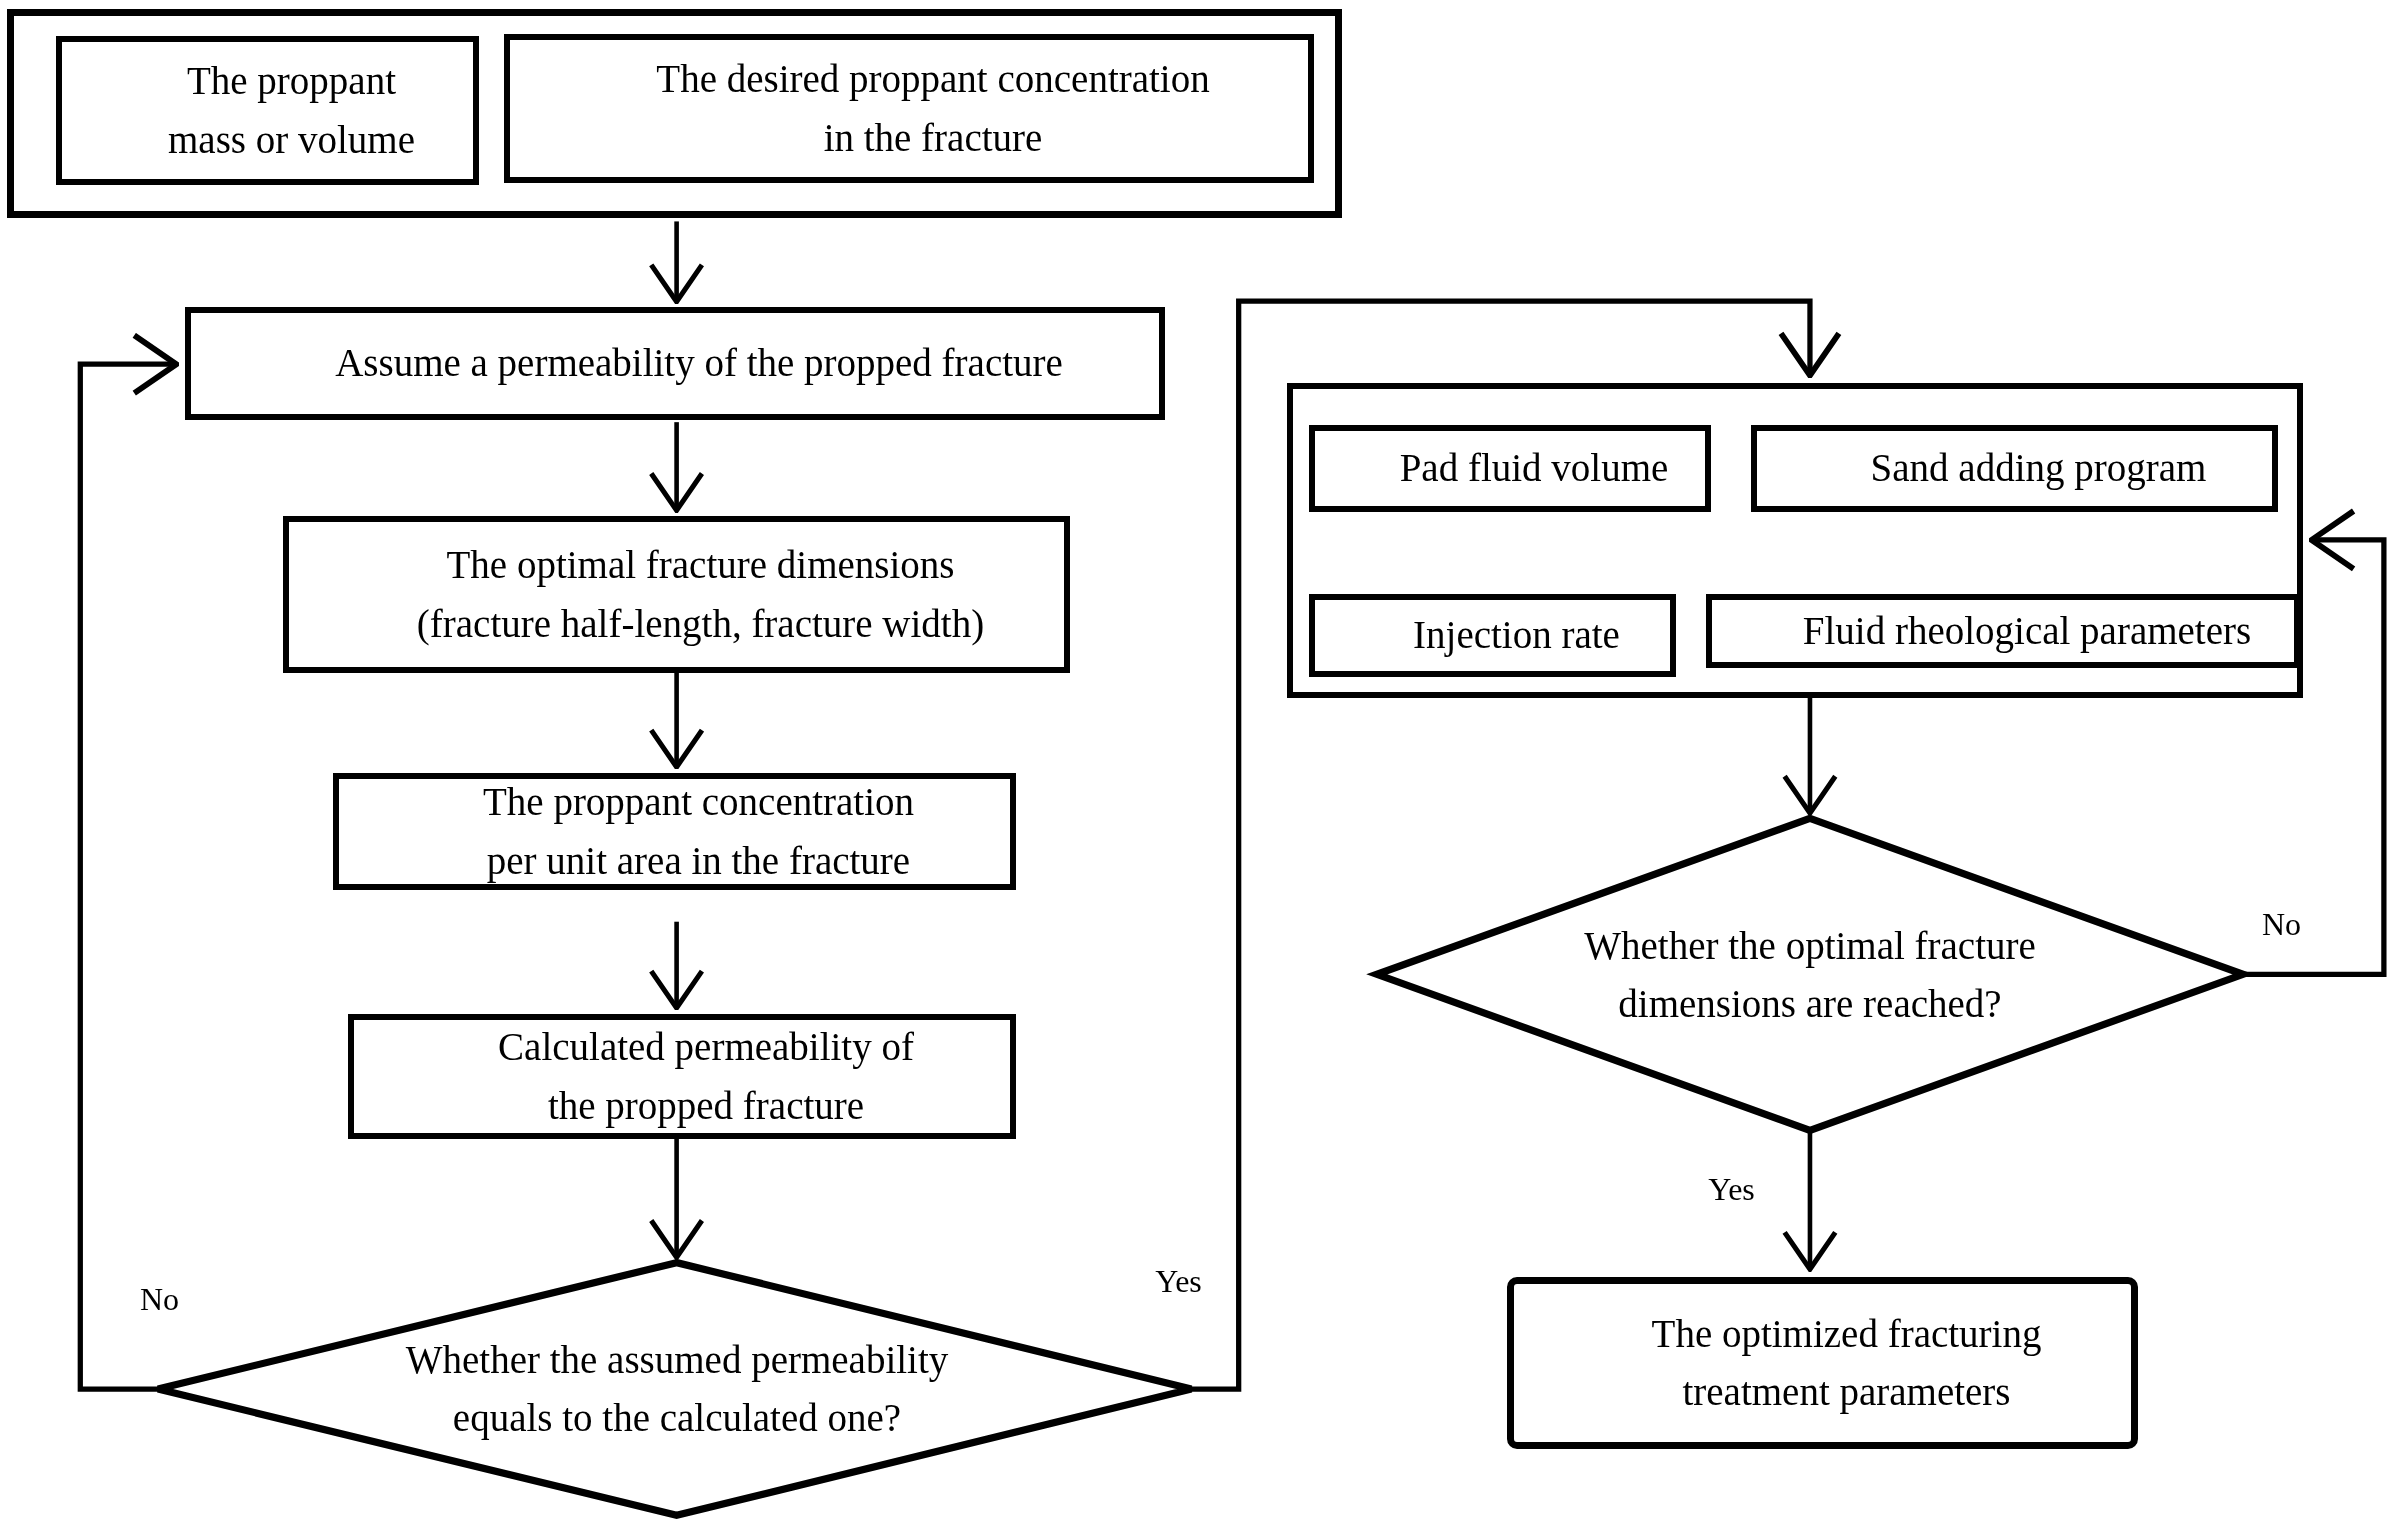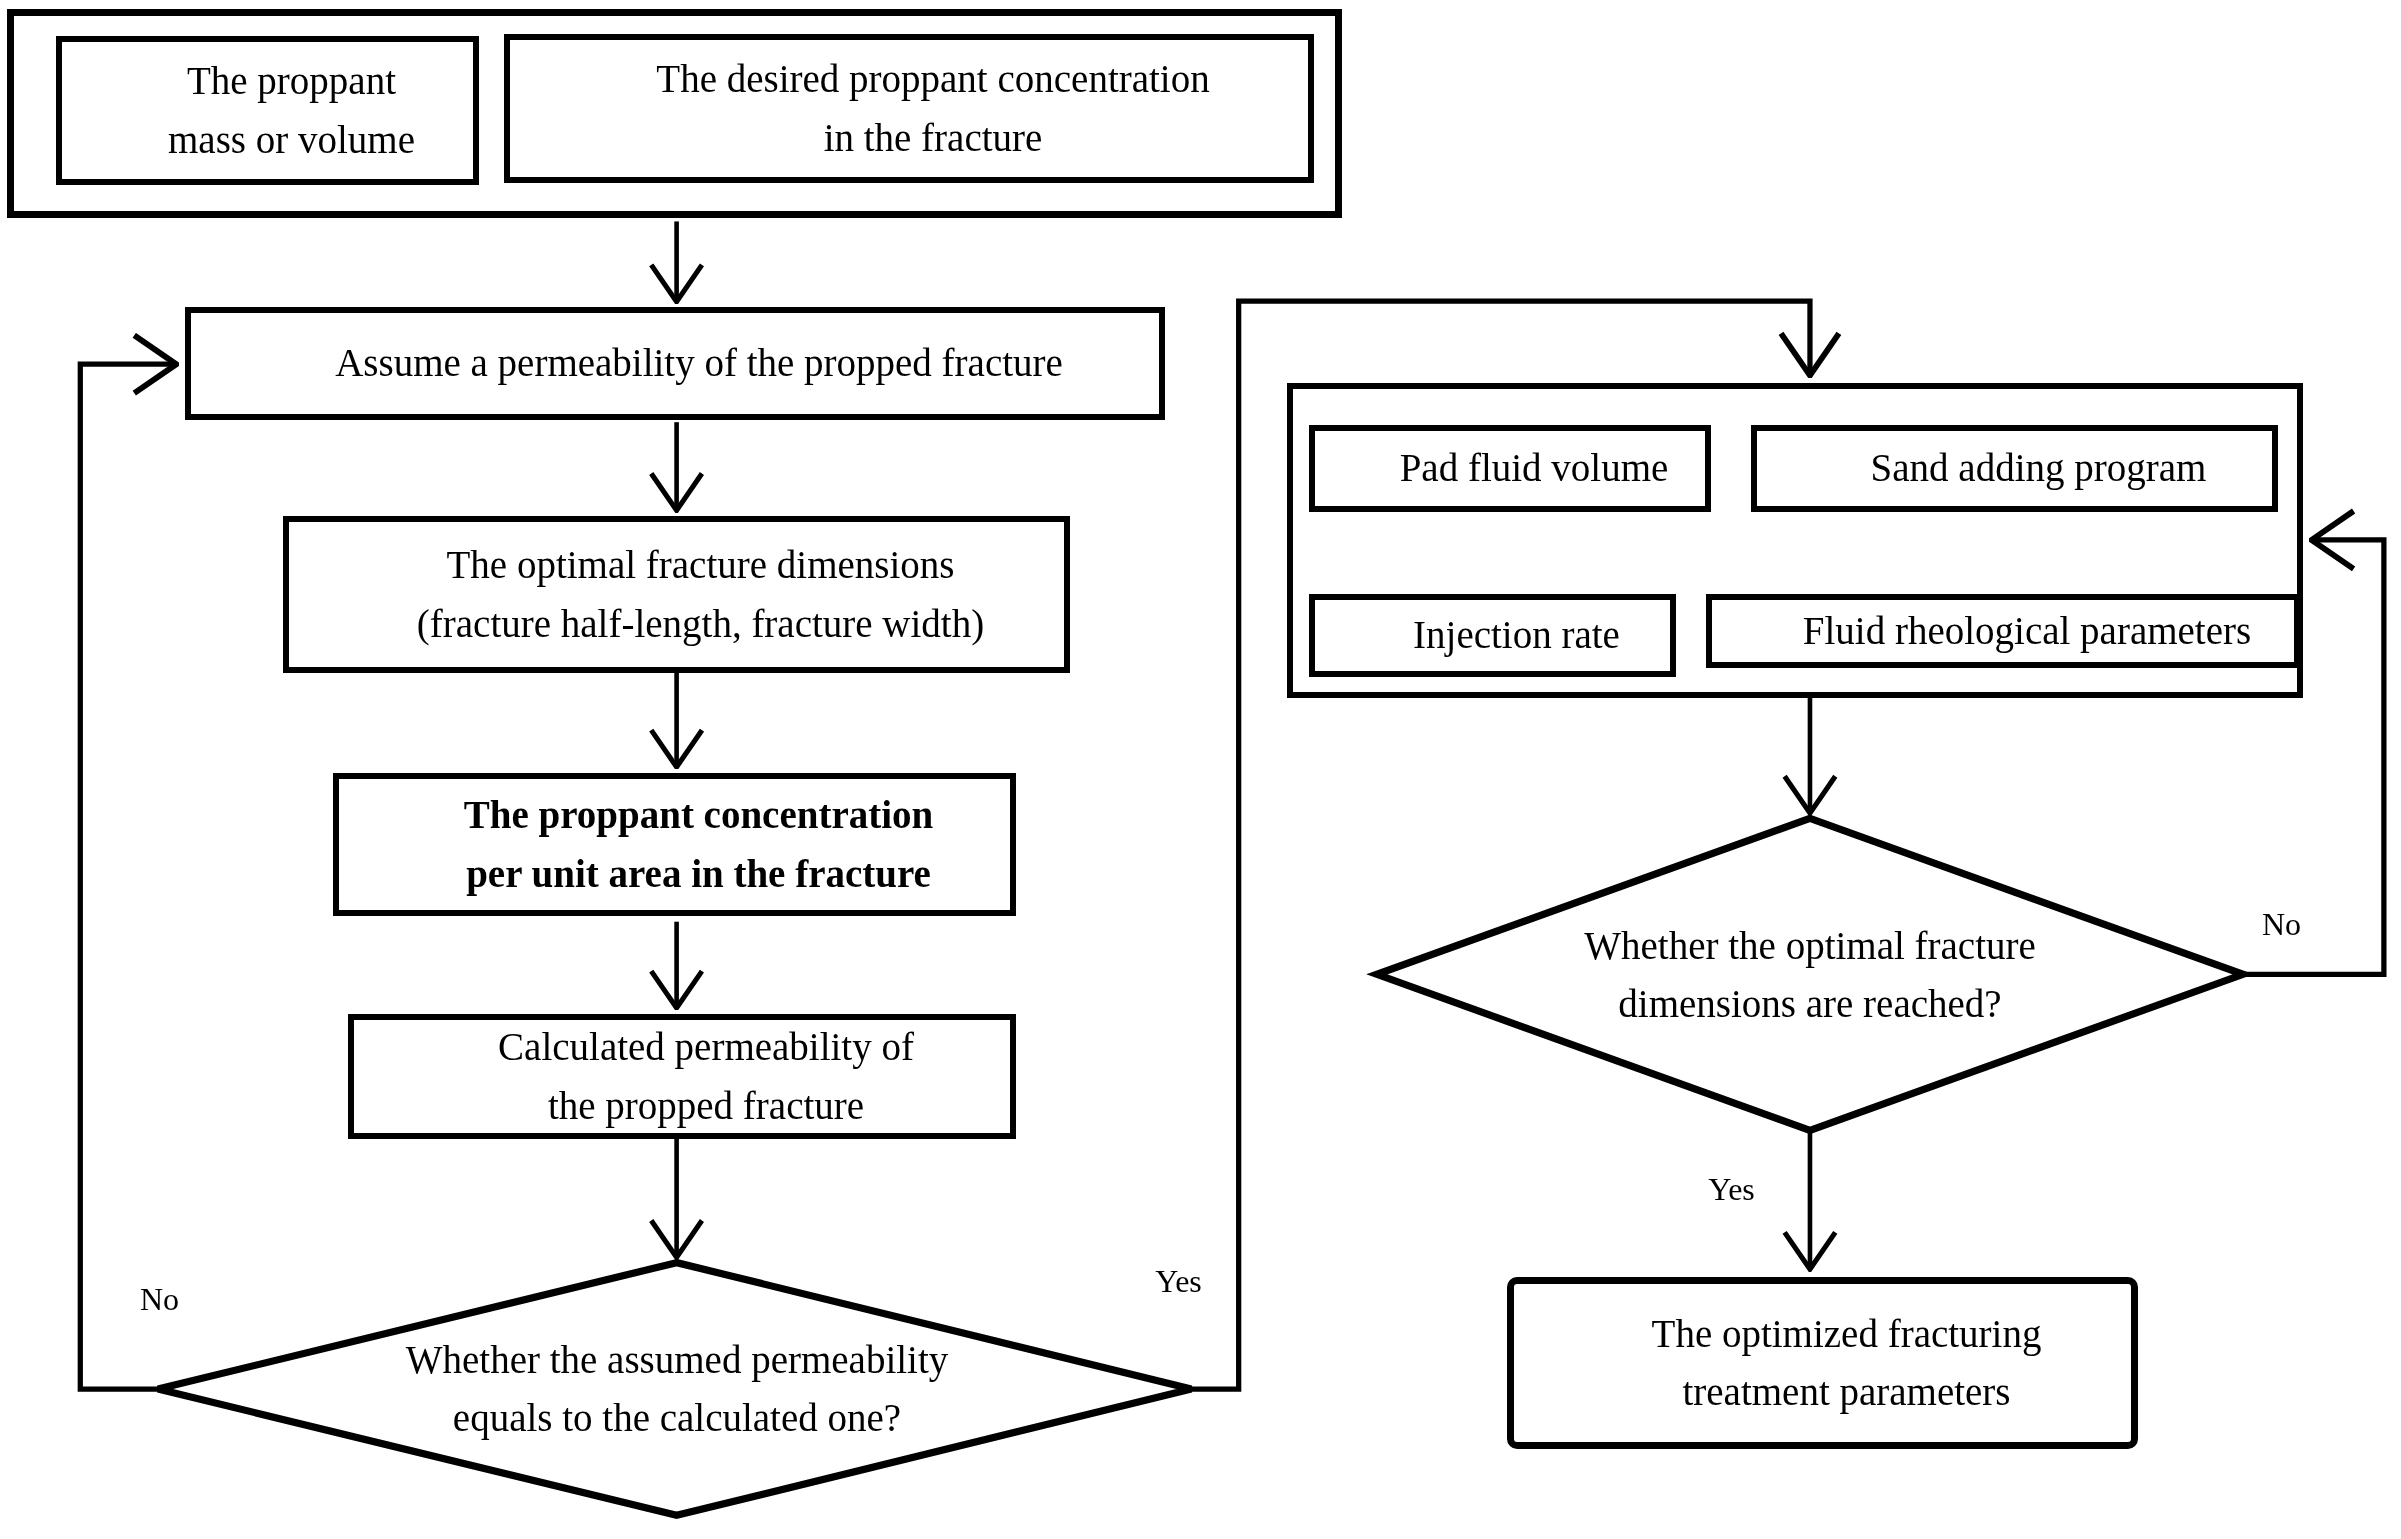--- a/index.html
+++ b/index.html
@@ -64,7 +64,7 @@
   #box-desired-conc  { left: 504px;  top: 34px;   width: 810px; height: 149px; }
   #box-assume        { left: 185px;  top: 307px;  width: 980px; height: 113px; }
   #box-optimal       { left: 283px;  top: 516px;  width: 787px; height: 157px; }
-  #box-conc          { left: 333px;  top: 773px; width: 683px; height: 143px; font-weight: bold; }
+  #box-conc          { left: 333px;  top: 773px; width: 683px; height: 117px; }
   #box-calc          { left: 348px;  top: 1014px; width: 668px; height: 125px; }
   #label-decision-perm { left: 249px; top: 1330px; width: 856px; height: 118px; }
 

